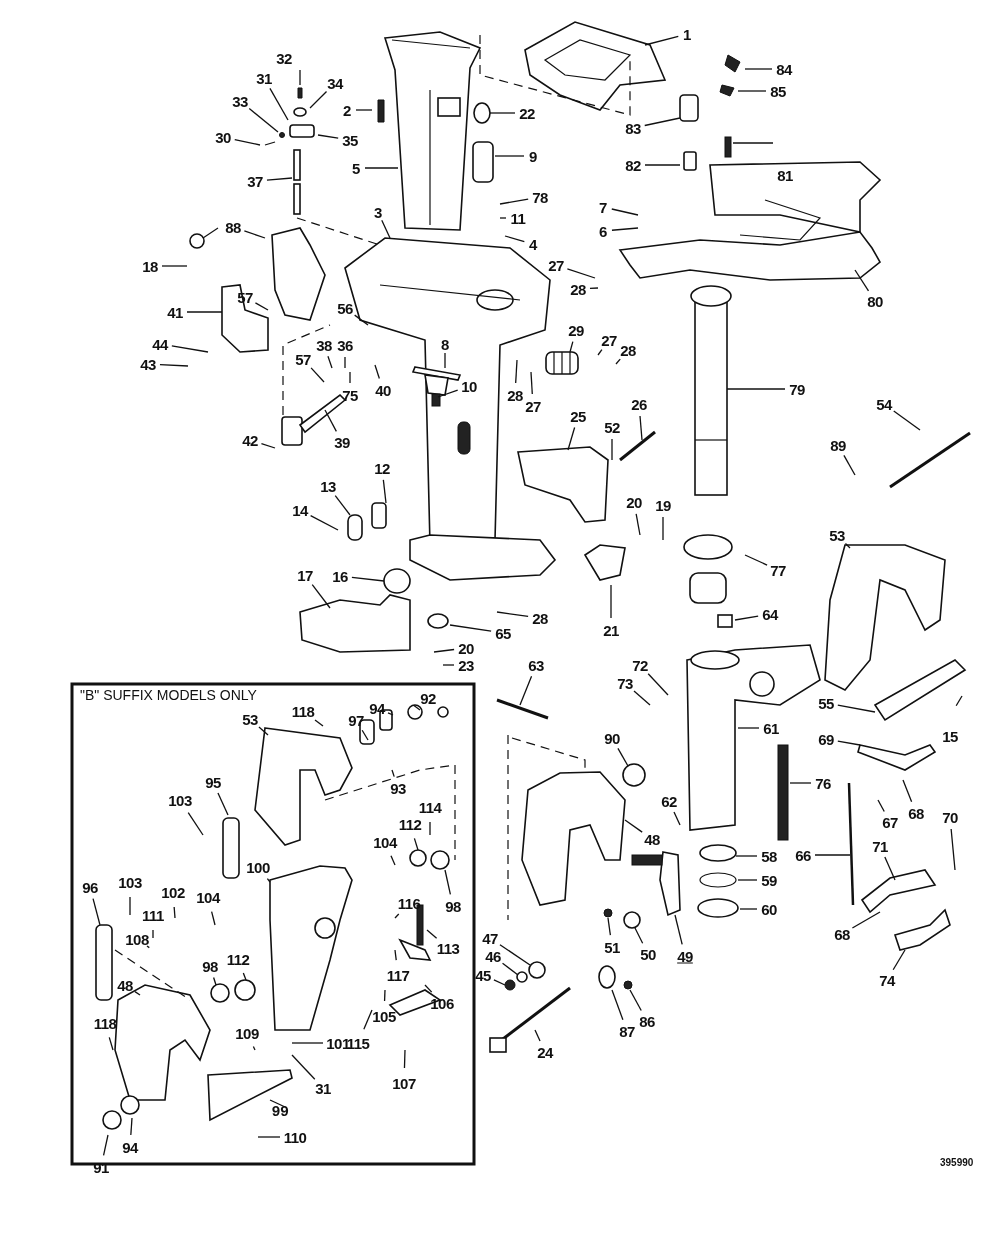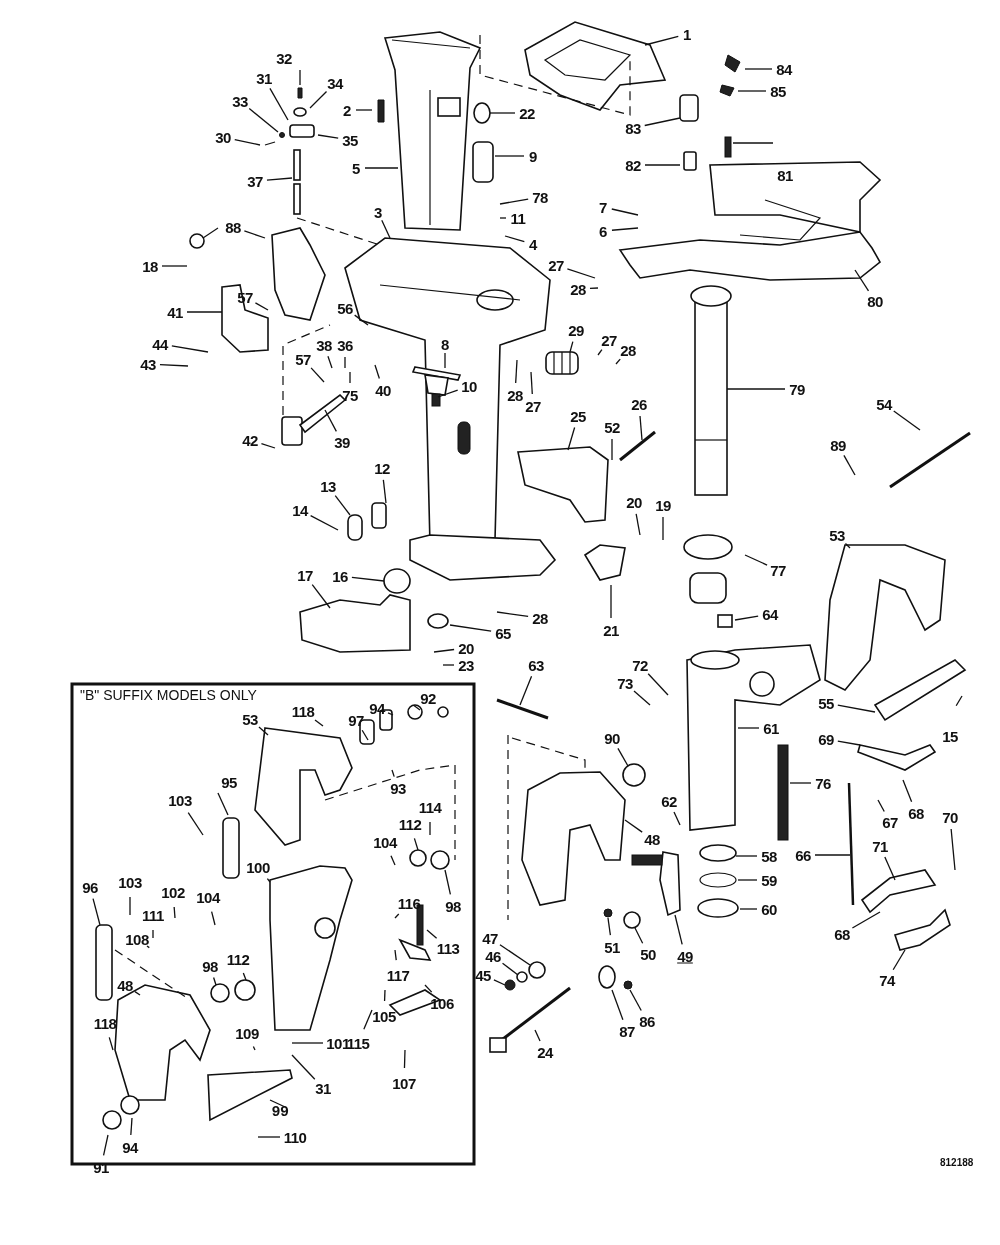--- a/index.html
+++ b/index.html
@@ -453,7 +453,7 @@
       <div class="lbl" style="left: 356px; top: 720px;">97</div>
       <div class="lbl" style="left: 377px; top: 708px;">94</div>
       <div class="lbl" style="left: 404px; top: 698px; margin-left: 24px;">92</div>
-      <div class="lbl" style="left: 213px; top: 782px; margin-left: 16px;">95</div>
+      <div class="lbl" style="left: 213px; top: 782px;">95</div>
       <div class="lbl" style="left: 180px; top: 800px;">103</div>
       <div class="lbl" style="left: 398px; top: 788px;">93</div>
       <div class="lbl" style="left: 430px; top: 807px;">114</div>

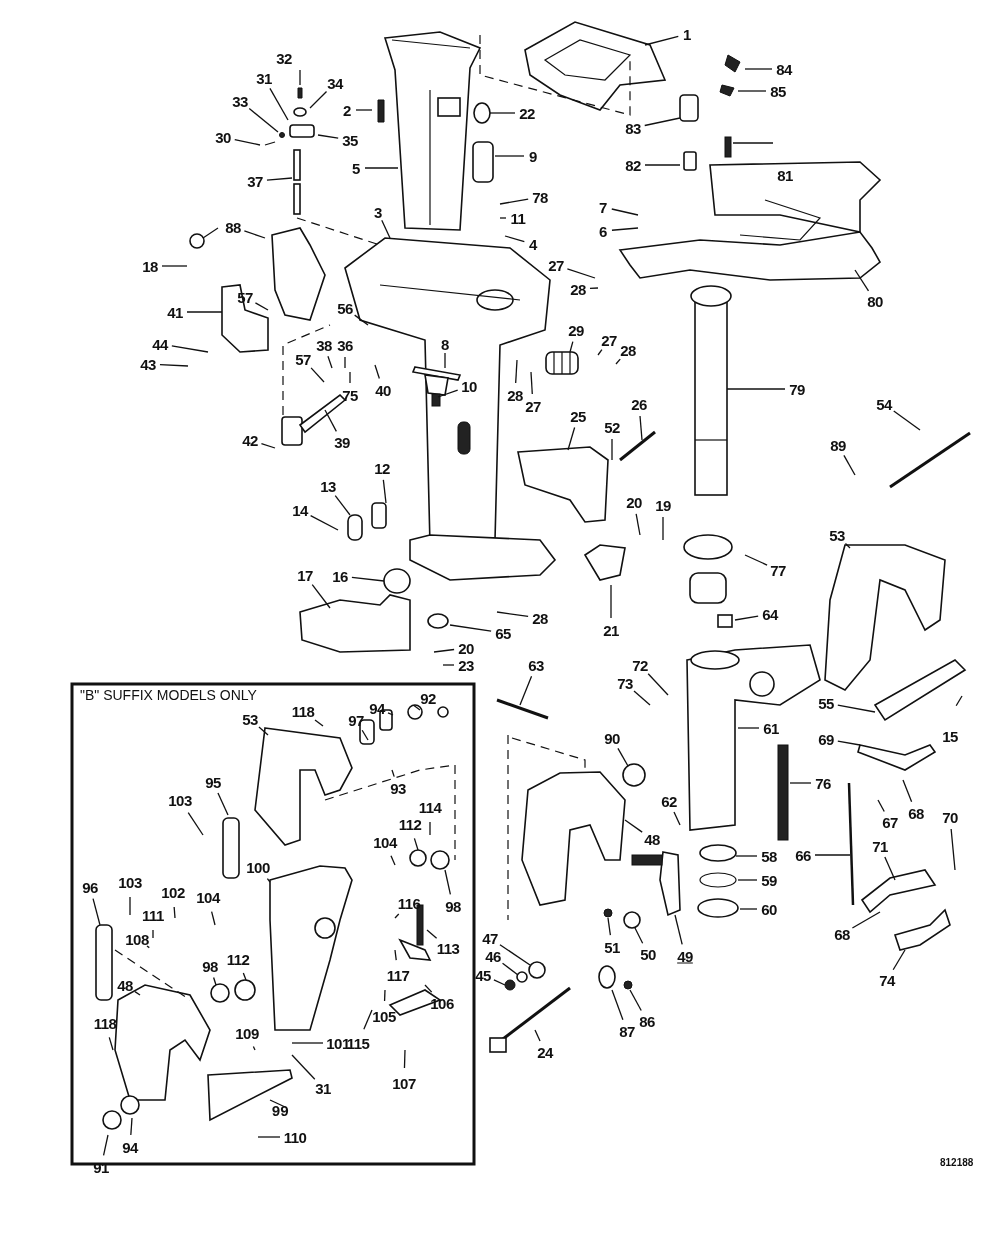--- a/index.html
+++ b/index.html
@@ -345,7 +345,7 @@
     </svg>
 
   <div class="inset-title">"B" SUFFIX MODELS ONLY</div>
-  <div class="fig-no">812188</div>
+  <div class="fig-no">395990</div>
 
   <div id="labels-main">
       <div class="lbl" style="left: 687px; top: 34px;">1</div>

